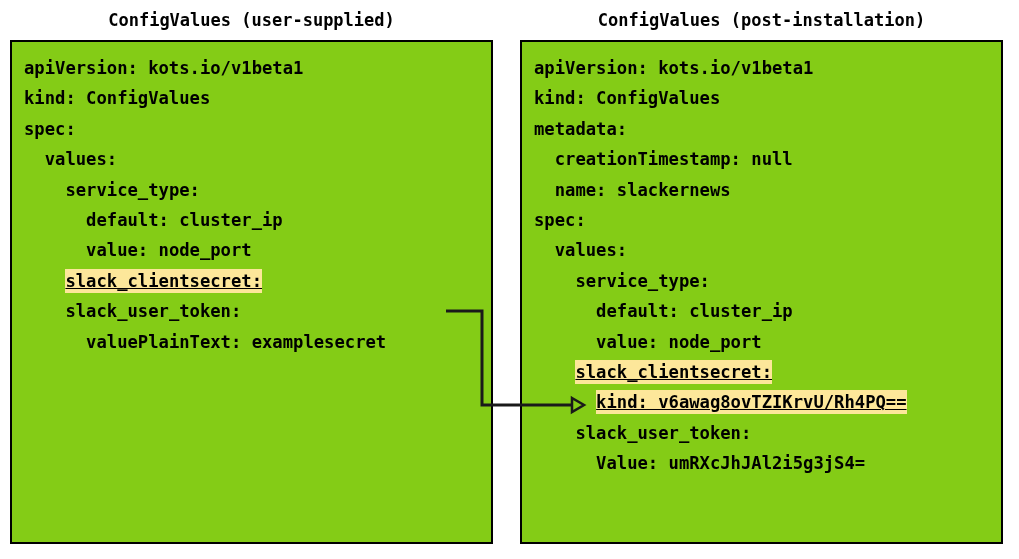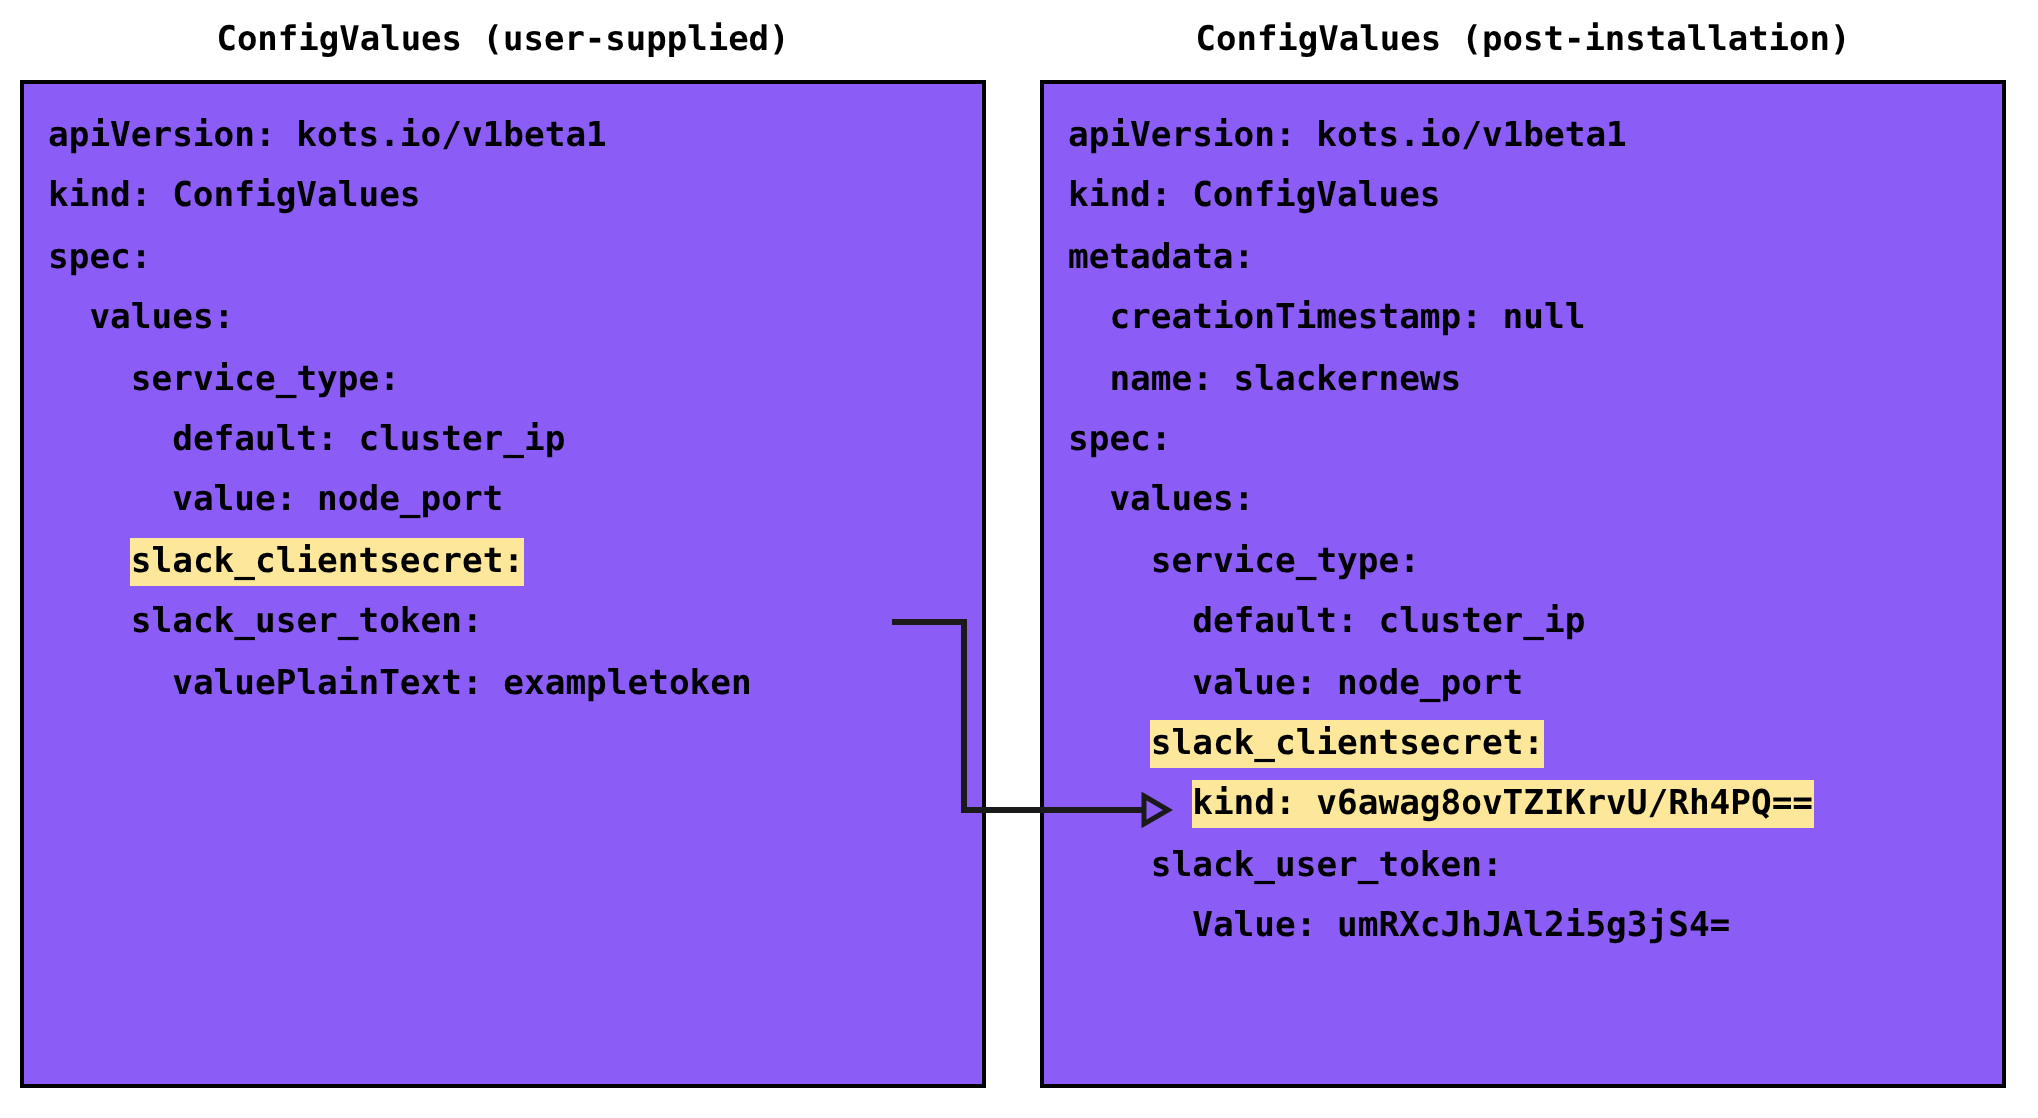--- a/index.html
+++ b/index.html
@@ -34,7 +34,7 @@
     top: 40px;
     height: 504px;
     box-sizing: border-box;
-    background: #8b5cf6;
+    background: #84cc16;
     border: 2px solid #000000;
     overflow: hidden;
   }

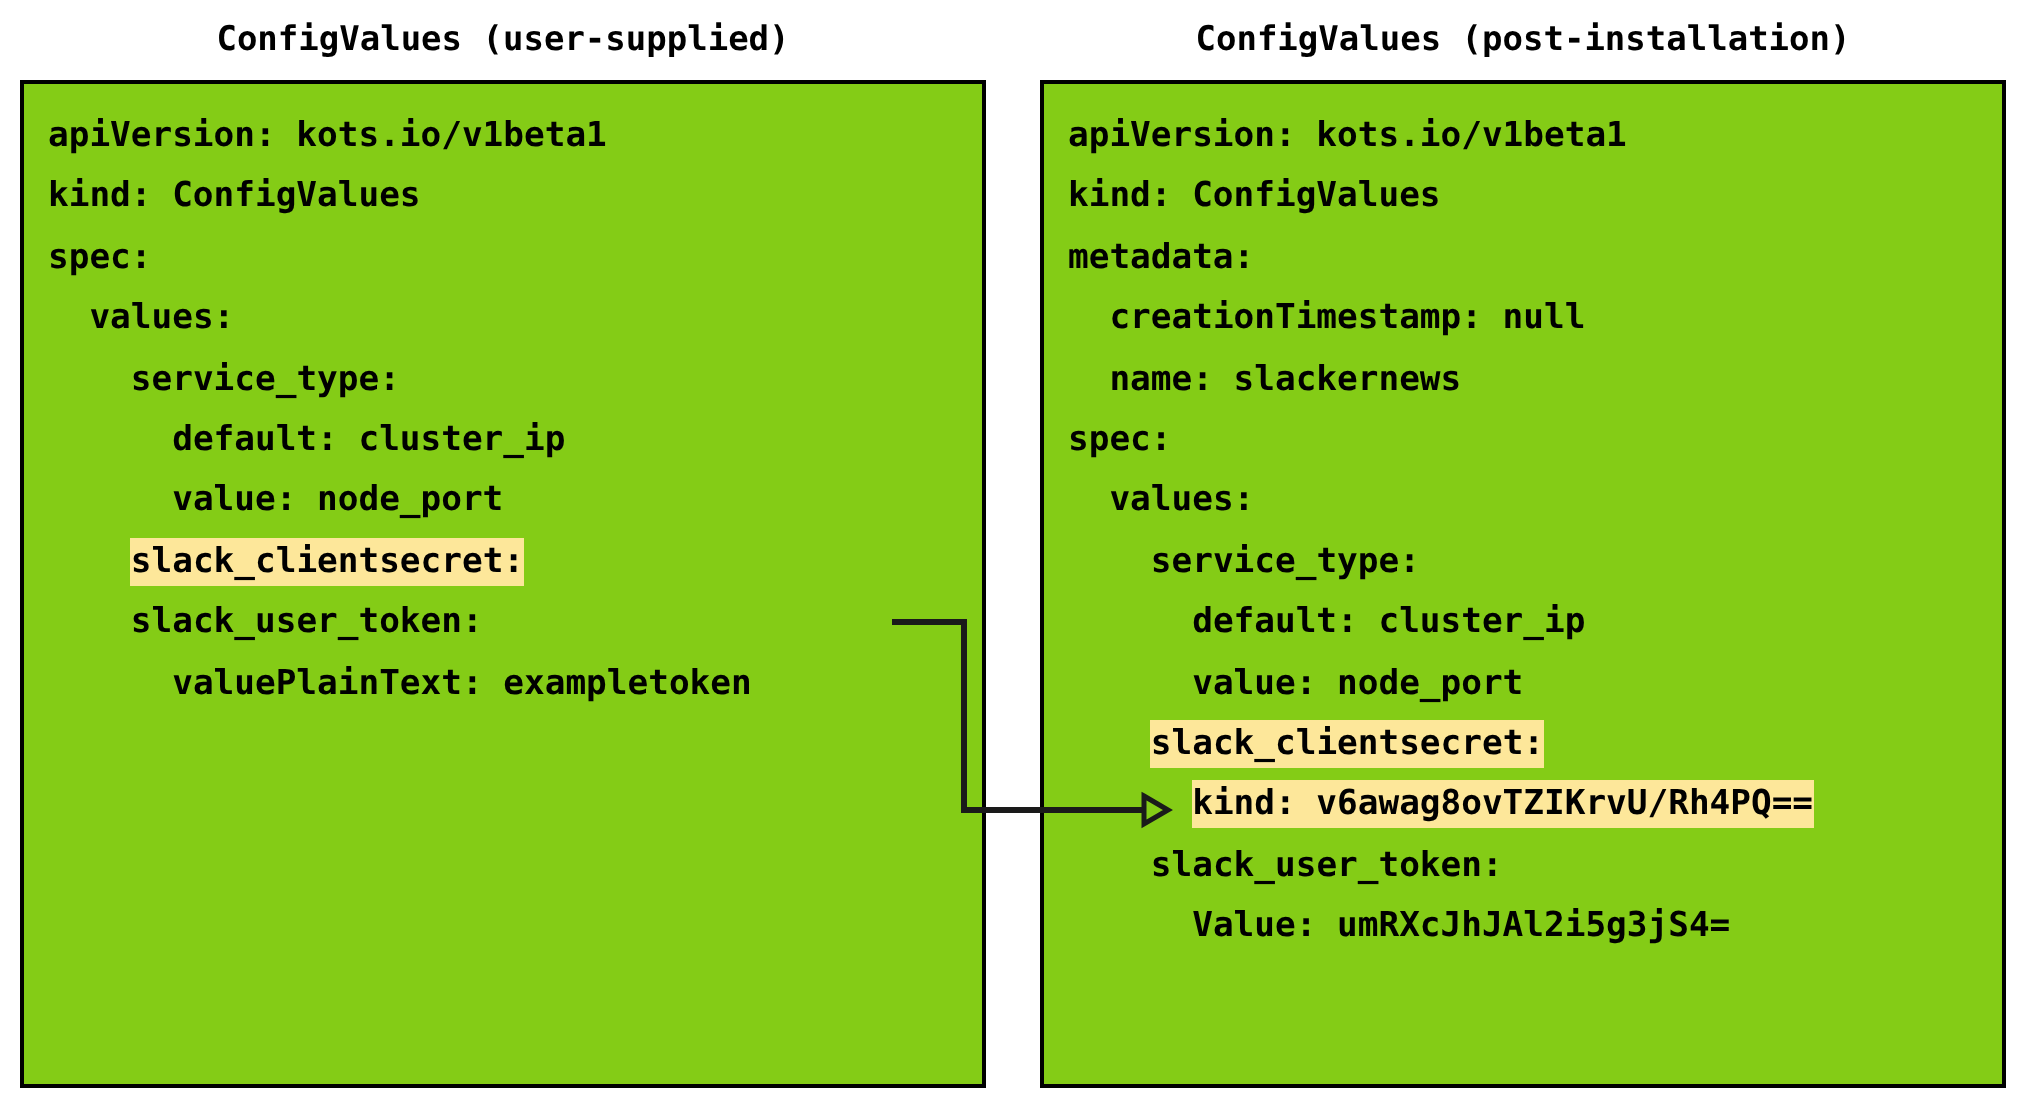--- a/index.html
+++ b/index.html
@@ -63,6 +63,7 @@
   }
   .code-line.hl > .seg {
     background: #fde79a;
+    text-decoration: underline;
   }
 
   

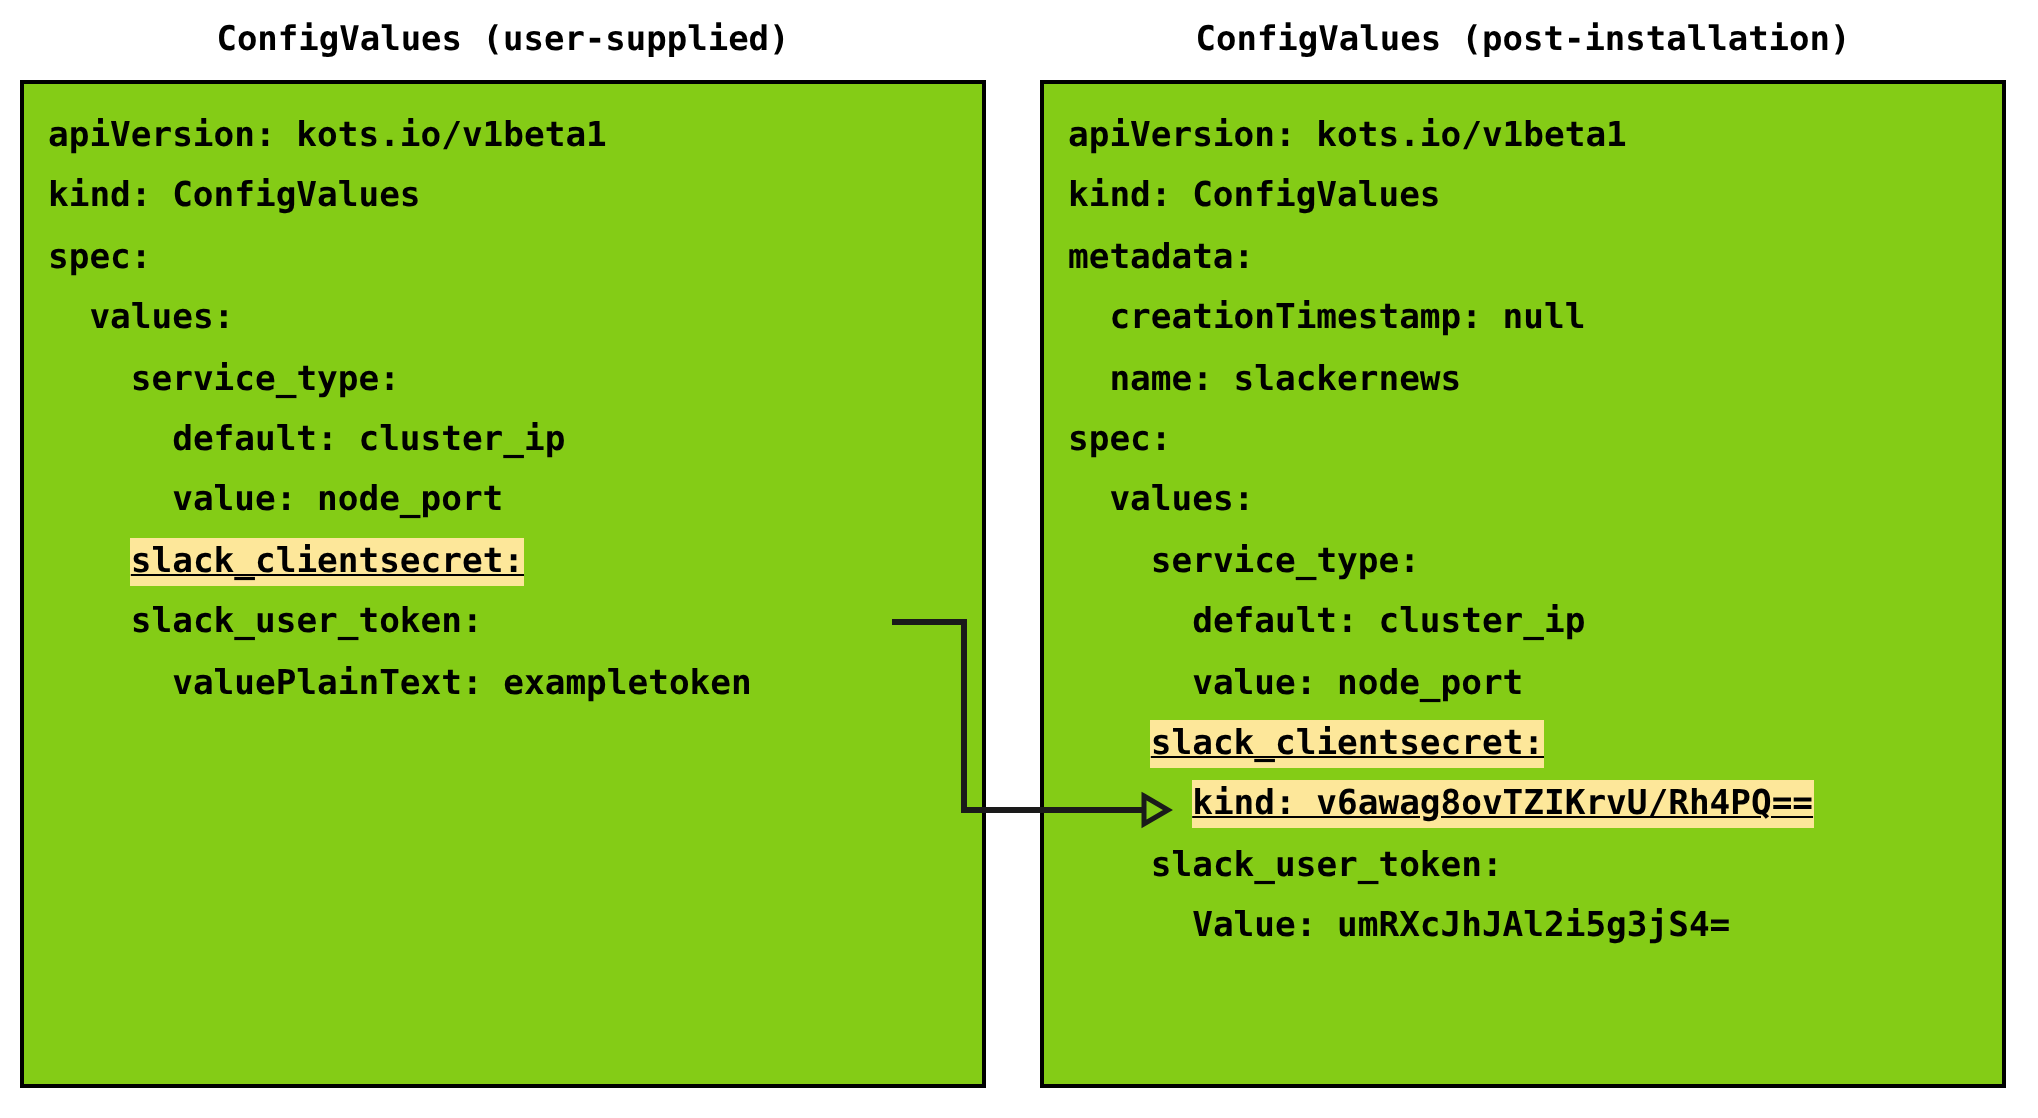--- a/index.html
+++ b/index.html
@@ -92,7 +92,7 @@
       <div class="code-line"><span class="indent">      </span><span class="seg">value: node_port</span></div>
       <div class="code-line hl"><span class="indent">    </span><span class="seg">slack_clientsecret:</span></div>
       <div class="code-line"><span class="indent">    </span><span class="seg">slack_user_token:</span></div>
-      <div class="code-line"><span class="indent">      </span><span class="seg">valuePlainText: exampletoken</span></div>
+      <div class="code-line"><span class="indent">      </span><span class="seg">valuePlainText: examplesecret</span></div>
     </div>
 </div>
 

